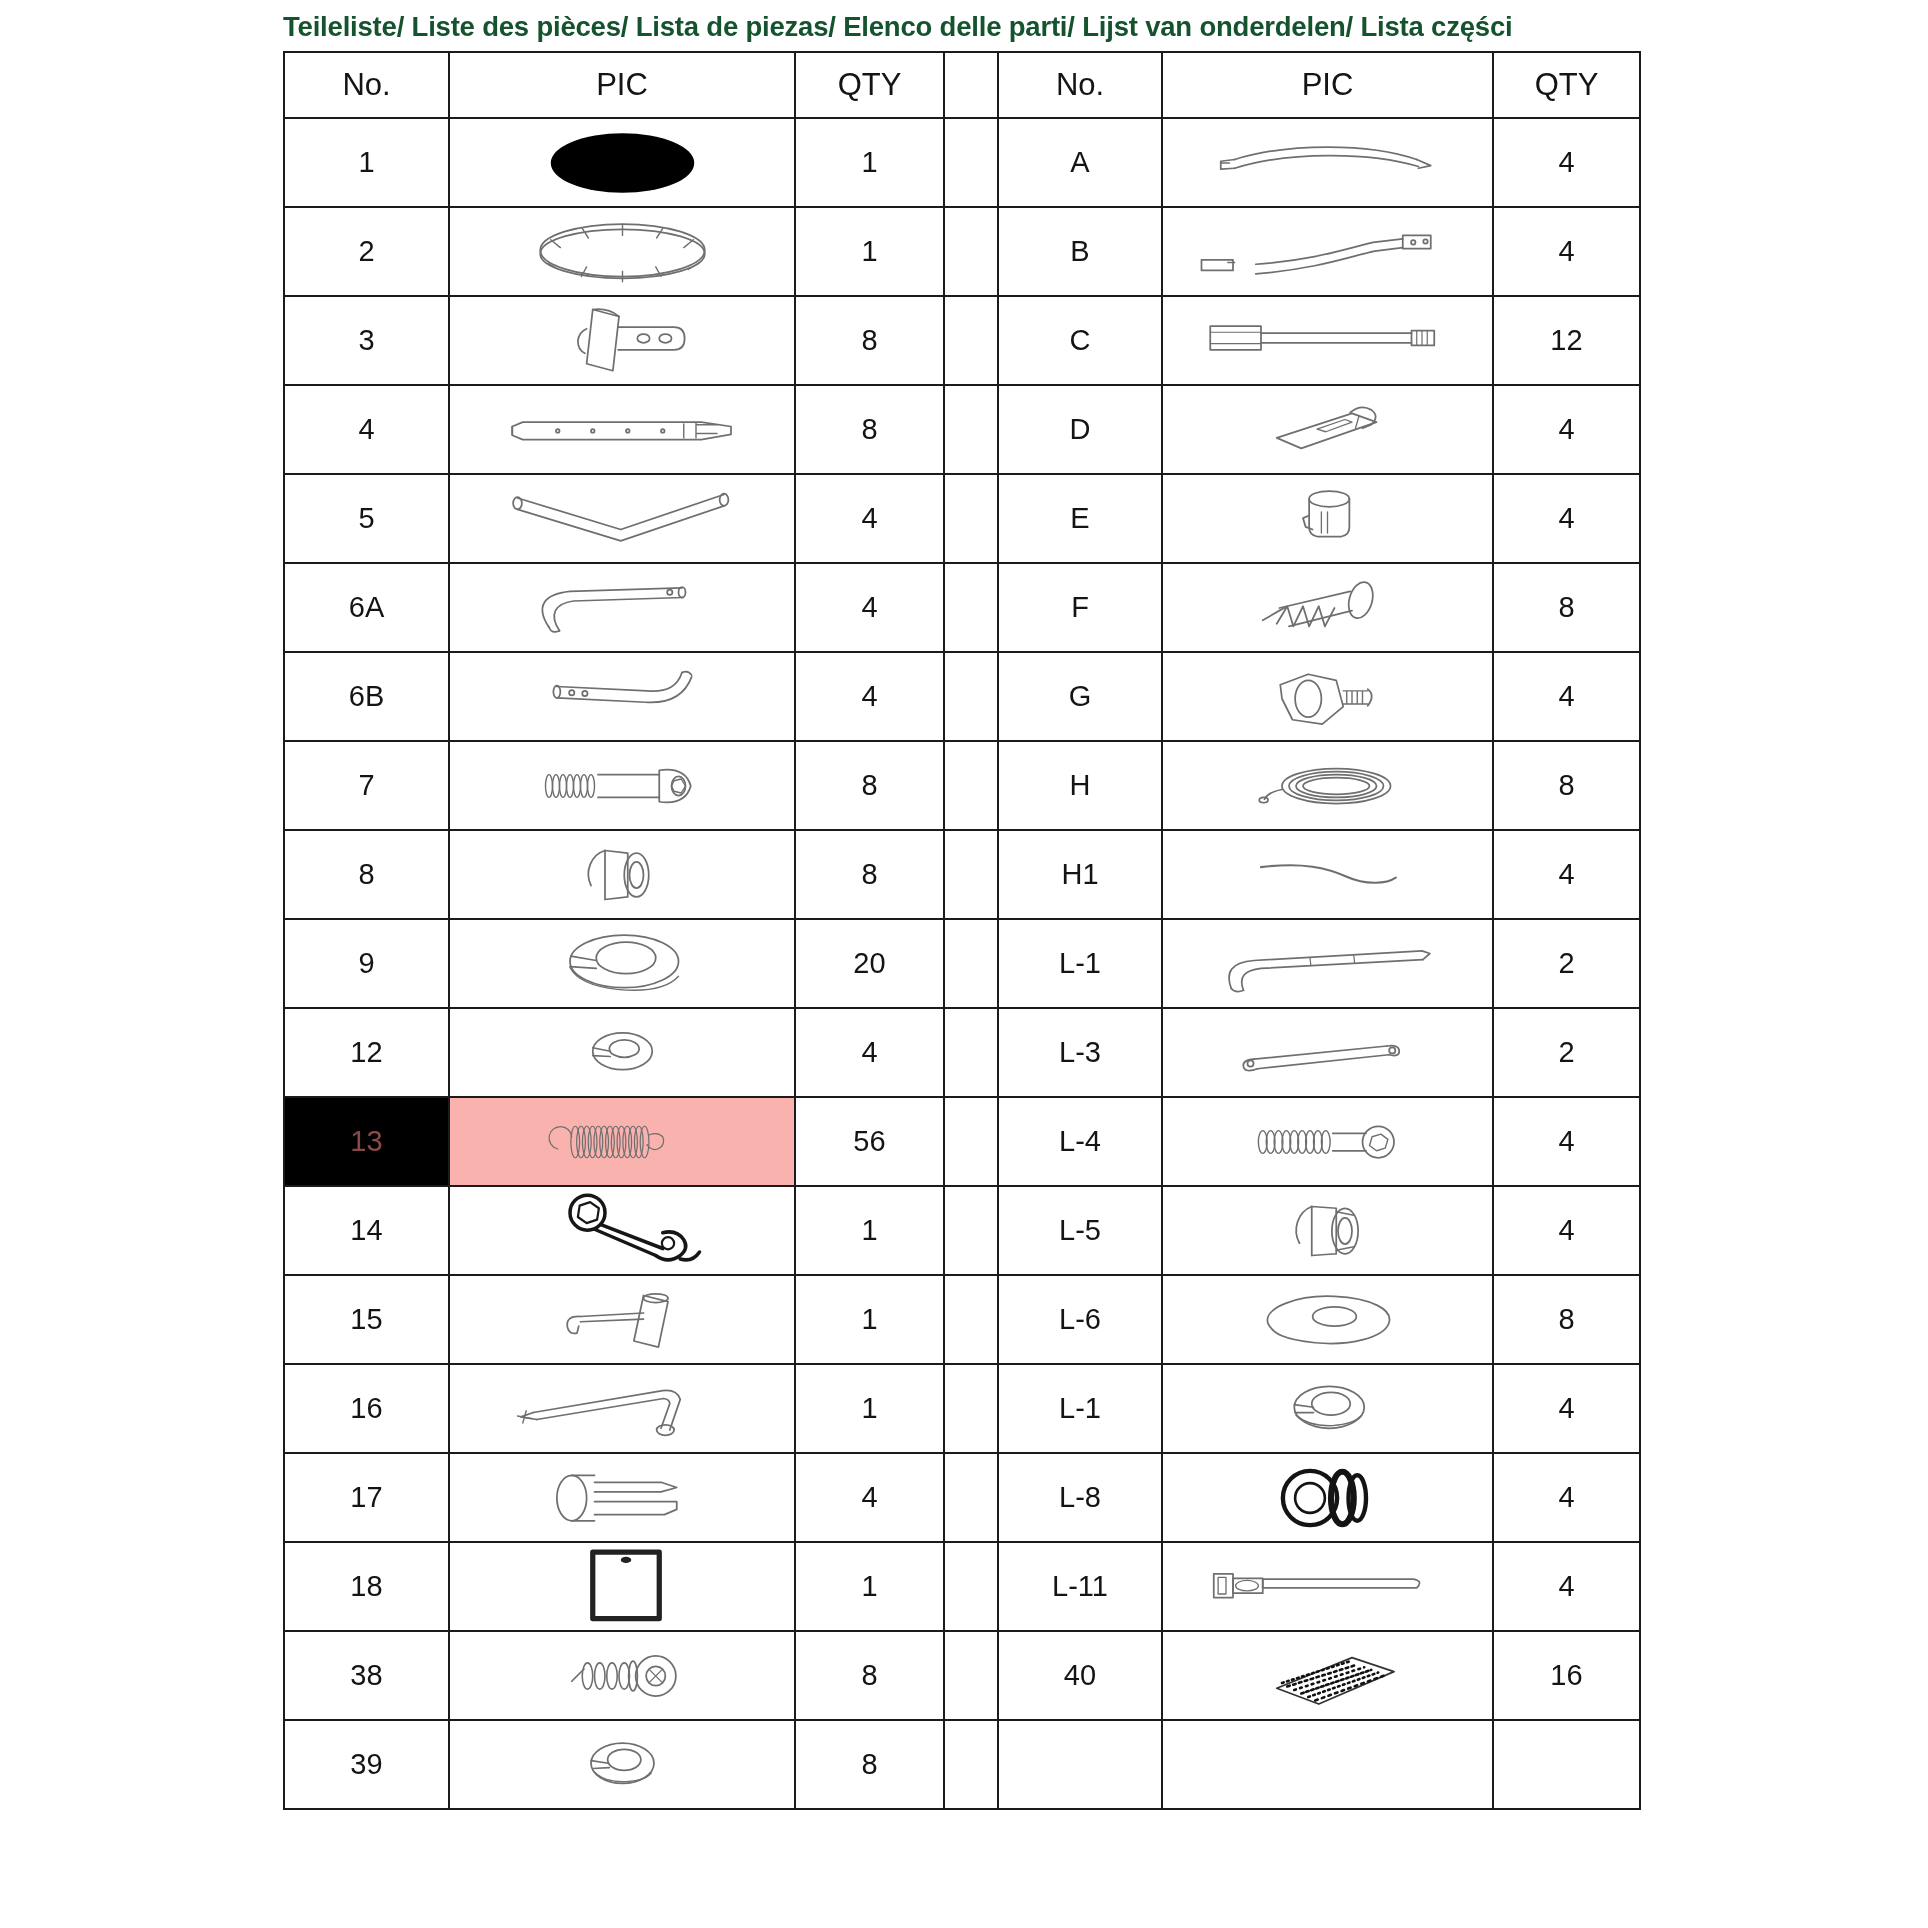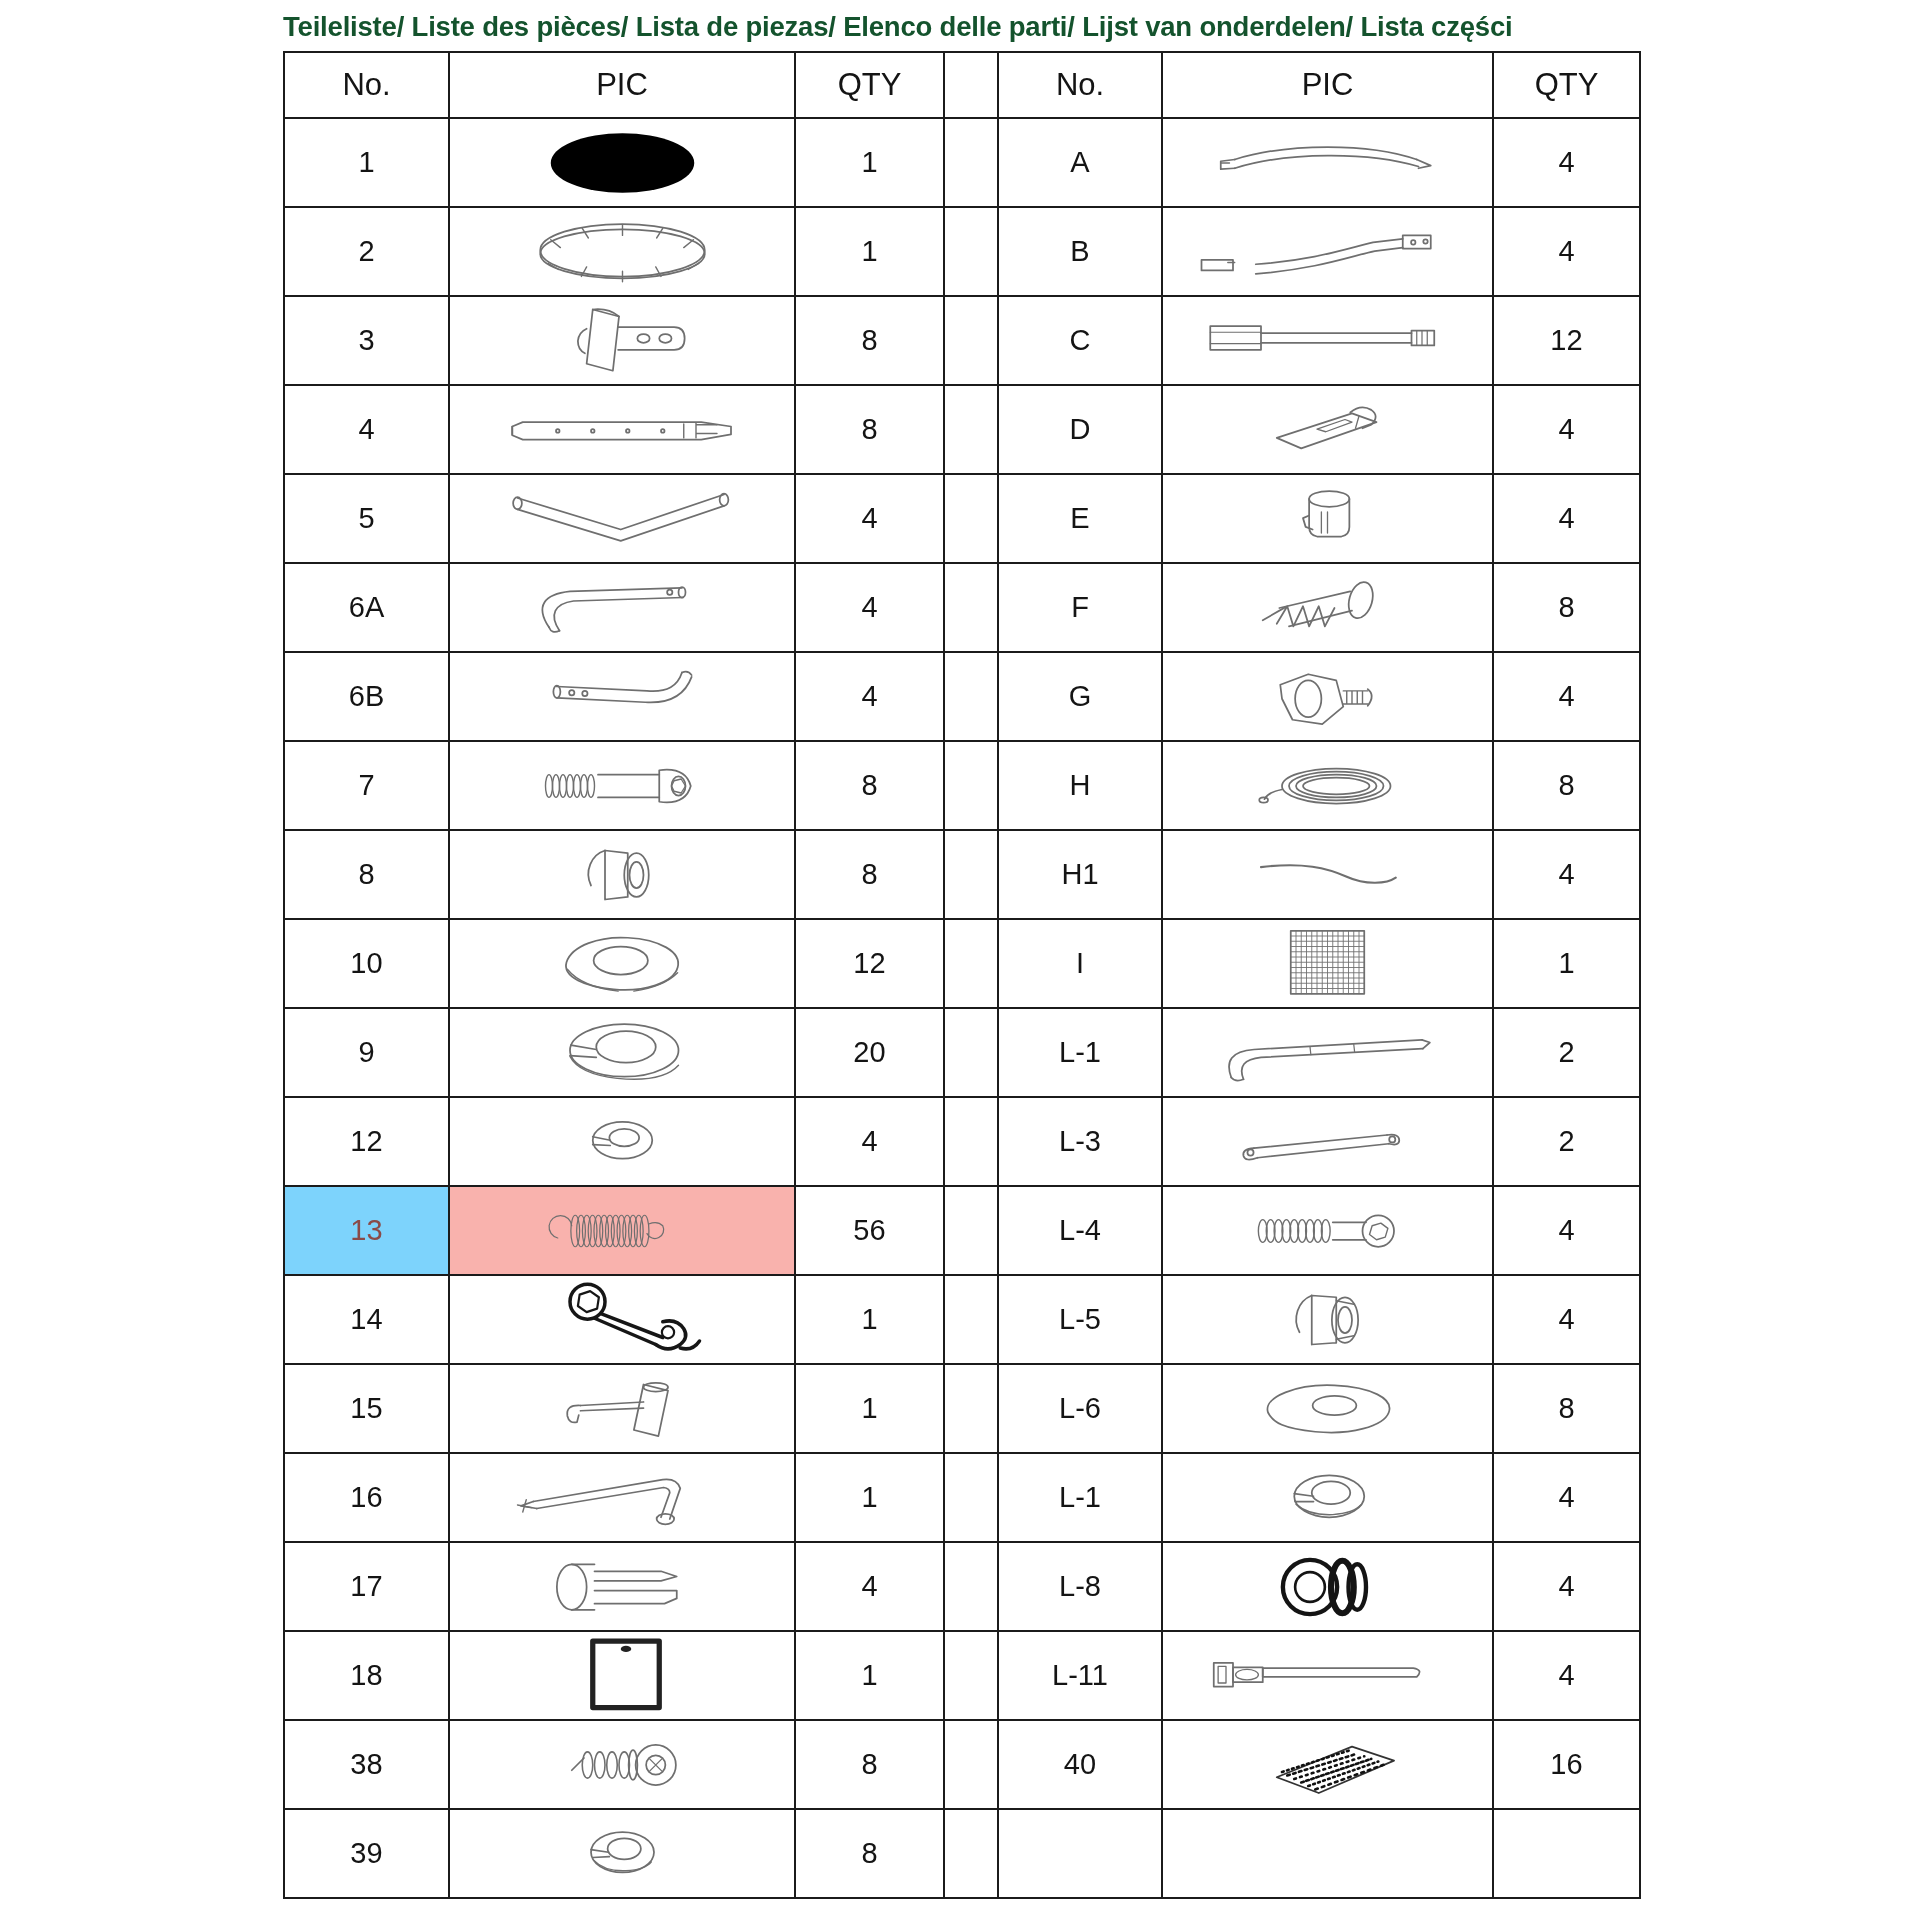--- a/index.html
+++ b/index.html
@@ -312,30 +312,6 @@
         <td>4</td>
       </tr>
       <tr>
-        <td>10</td>
-        <td class="pic-cell">
-          <svg class="pic-svg" viewBox="0 0 340 96" preserveAspectRatio="xMidYMid meet">
-            <g fill="none" stroke="#6f6f6f" stroke-width="2" stroke-linecap="round" stroke-linejoin="round">
-              <path d="M106,46 C112,27 144,16 176,18 C212,20 238,34 233,52 C228,70 194,80 160,77 C128,74 101,63 106,46 z"></path>
-              <ellipse cx="168" cy="44" rx="31" ry="16"></ellipse>
-              <path d="M107,54 q16,20 58,25 M233,58 q-16,16 -50,21" stroke-width="1.6"></path>
-            </g>
-          </svg>
-        </td>
-        <td>12</td>
-        <td></td>
-        <td>I</td>
-        <td class="pic-cell">
-          <svg class="pic-svg" viewBox="0 0 340 96" preserveAspectRatio="xMidYMid meet">
-            <g fill="none" stroke="#6f6f6f" stroke-width="2" stroke-linecap="round" stroke-linejoin="round">
-              <rect x="128" y="10" width="84" height="72"></rect>
-              <path d="M134,10 V82 M140,10 V82 M146,10 V82 M152,10 V82 M158,10 V82 M164,10 V82 M170,10 V82 M176,10 V82 M182,10 V82 M188,10 V82 M194,10 V82 M200,10 V82 M206,10 V82 M128,16 H212 M128,22 H212 M128,28 H212 M128,34 H212 M128,40 H212 M128,46 H212 M128,52 H212 M128,58 H212 M128,64 H212 M128,70 H212 M128,76 H212 " stroke-width="1"></path>
-            </g>
-          </svg>
-        </td>
-        <td>1</td>
-      </tr>
-      <tr>
         <td>9</td>
         <td class="pic-cell">
           <svg class="pic-svg" viewBox="0 0 340 96" preserveAspectRatio="xMidYMid meet">

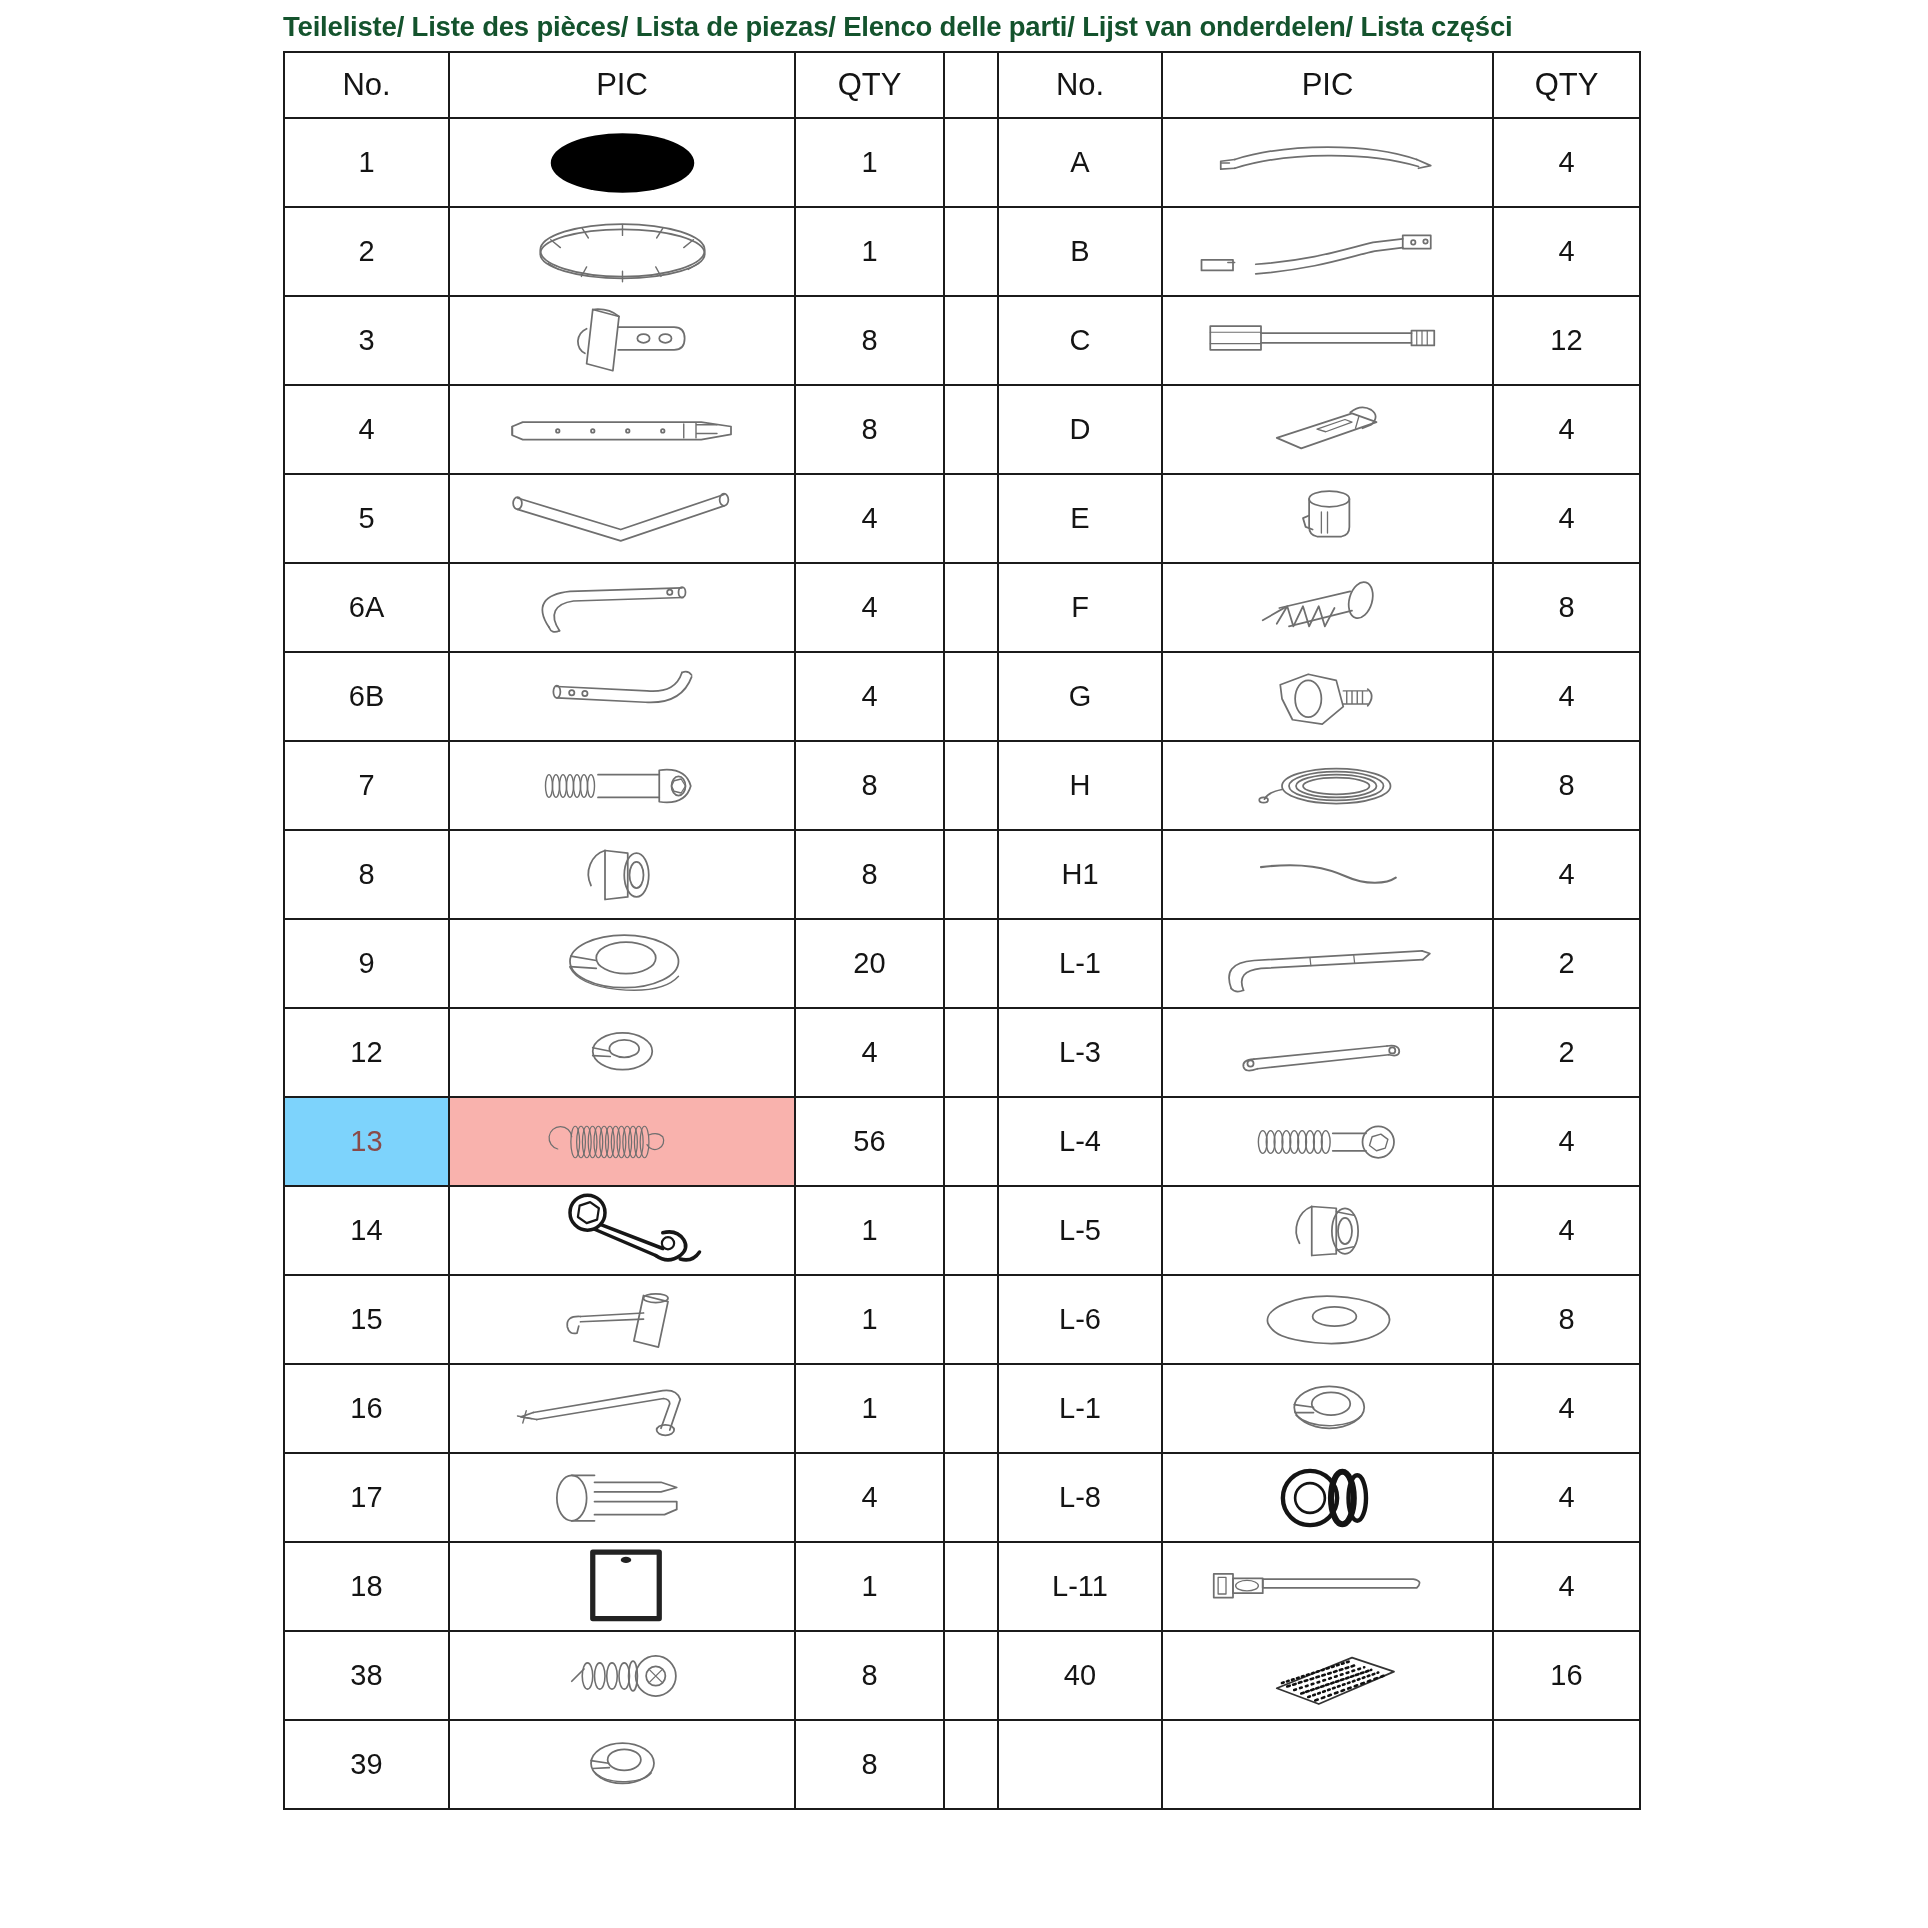--- a/index.html
+++ b/index.html
@@ -367,7 +367,7 @@
         <td>2</td>
       </tr>
       <tr>
-        <td style="background: #7dd3fc; color: rgb(138, 74, 72);">13</td>
+        <td style="background: #000000; color: rgb(138, 74, 72);">13</td>
         <td class="pic-cell" style="background: rgb(249, 178, 173);">
           <svg class="pic-svg" viewBox="0 0 340 96" preserveAspectRatio="xMidYMid meet">
             <g fill="none" stroke="#6f6f6f" stroke-width="2" stroke-linecap="round" stroke-linejoin="round">

